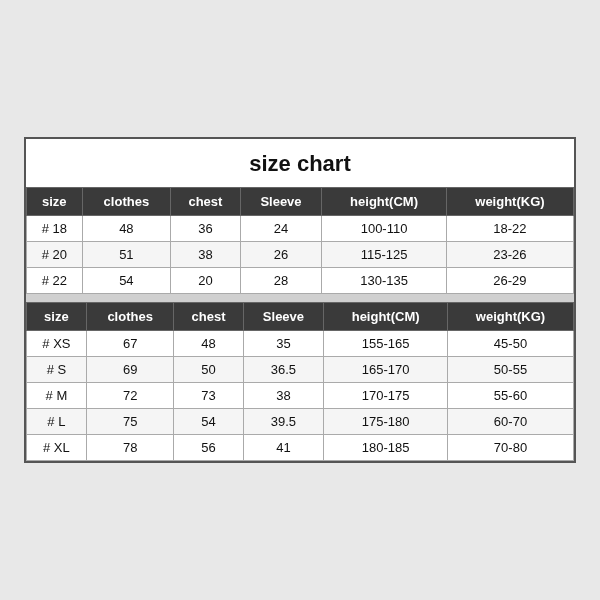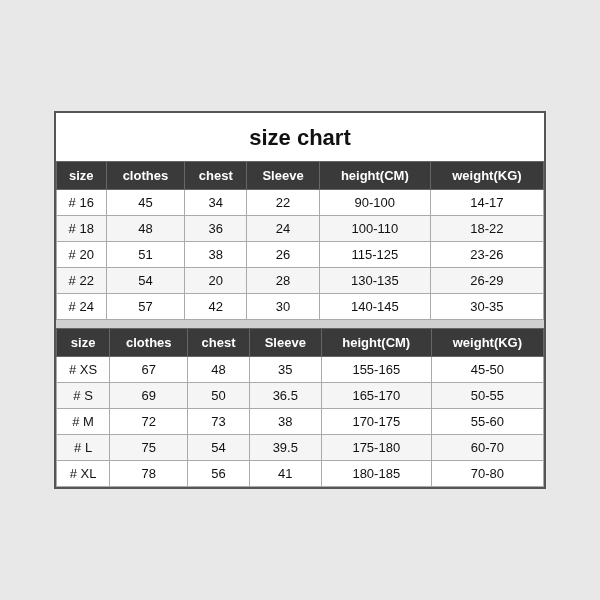--- a/index.html
+++ b/index.html
@@ -21,7 +21,7 @@
     .chart-container {
       background: #ffffff;
       border: 2px solid #555;
-      width: 492px;
+      width: 552px;
       padding: 0;
     }
 

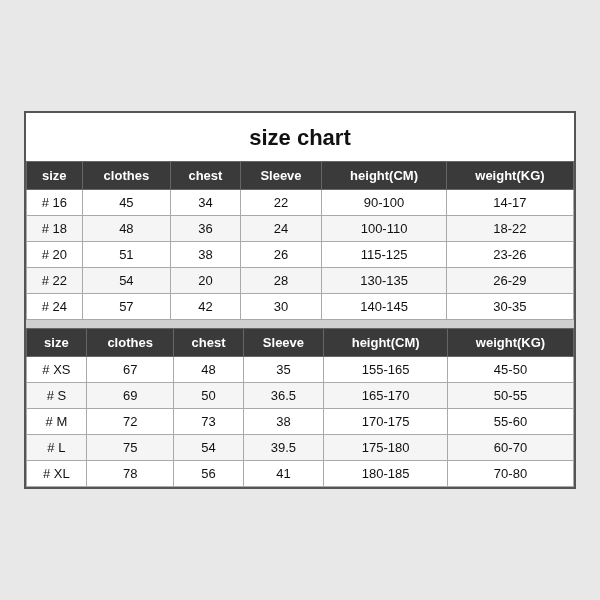--- a/index.html
+++ b/index.html
@@ -79,14 +79,6 @@
         </tr>
     </thead>
     <tbody id="table1-body">
-    <tr>
-          <td># 16</td>
-          <td>45</td>
-          <td>34</td>
-          <td>22</td>
-          <td>90-100</td>
-          <td>14-17</td>
-        </tr>
         <tr>
           <td># 18</td>
           <td>48</td>

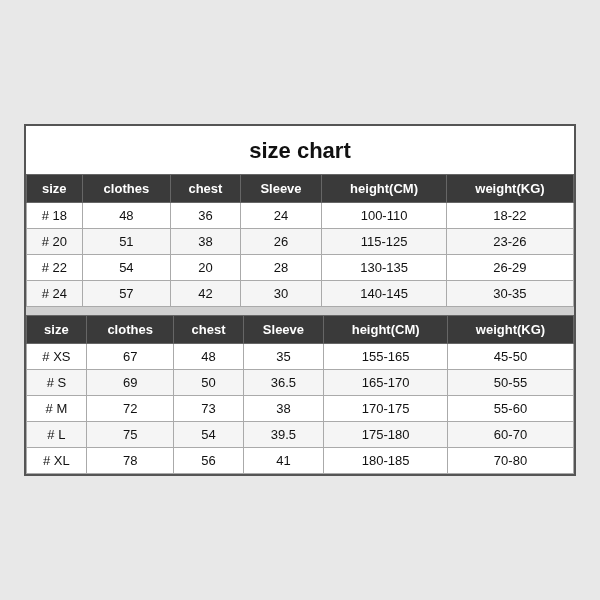--- a/index.html
+++ b/index.html
@@ -103,14 +103,6 @@
           <td>130-135</td>
           <td>26-29</td>
         </tr>
-        <tr>
-          <td># 24</td>
-          <td>57</td>
-          <td>42</td>
-          <td>30</td>
-          <td>140-145</td>
-          <td>30-35</td>
-        </tr>
       </tbody>
   </table>
 

